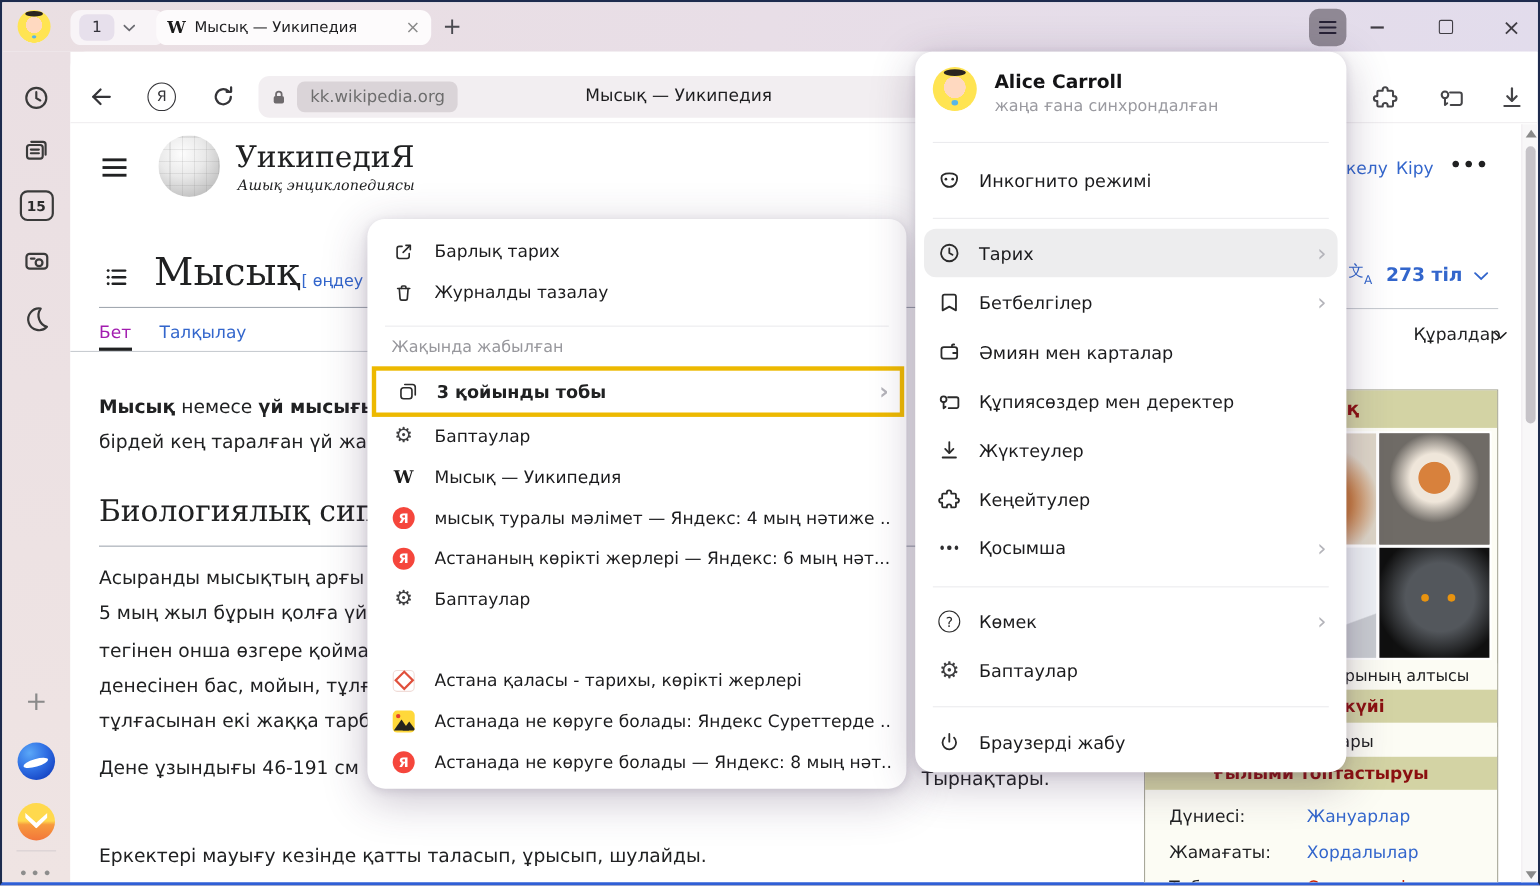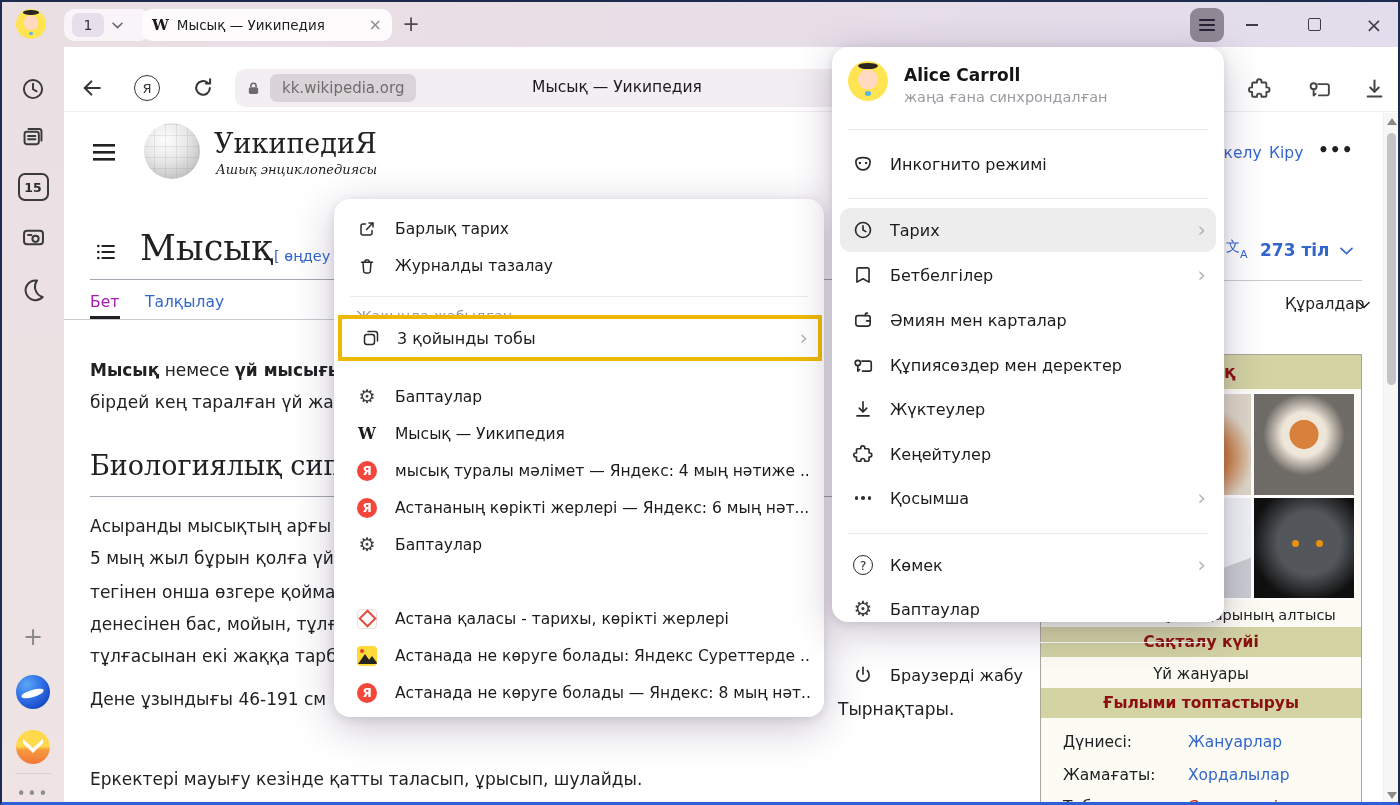--- a/index.html
+++ b/index.html
@@ -450,7 +450,7 @@
     </div>
   </div>
 
-  <div class="menu" style="left:830px;top:45px;width:392px;height:575px;">
+  <div class="menu" style="left:830px;top:45px;width:392px;height:655px;">
 
     <div class="abs avatar alice" style="left:16px;top:14px;width:40px;height:40px;"></div>
     <div class="abs profname" style="left:72px;top:18px;">Alice Carroll</div>

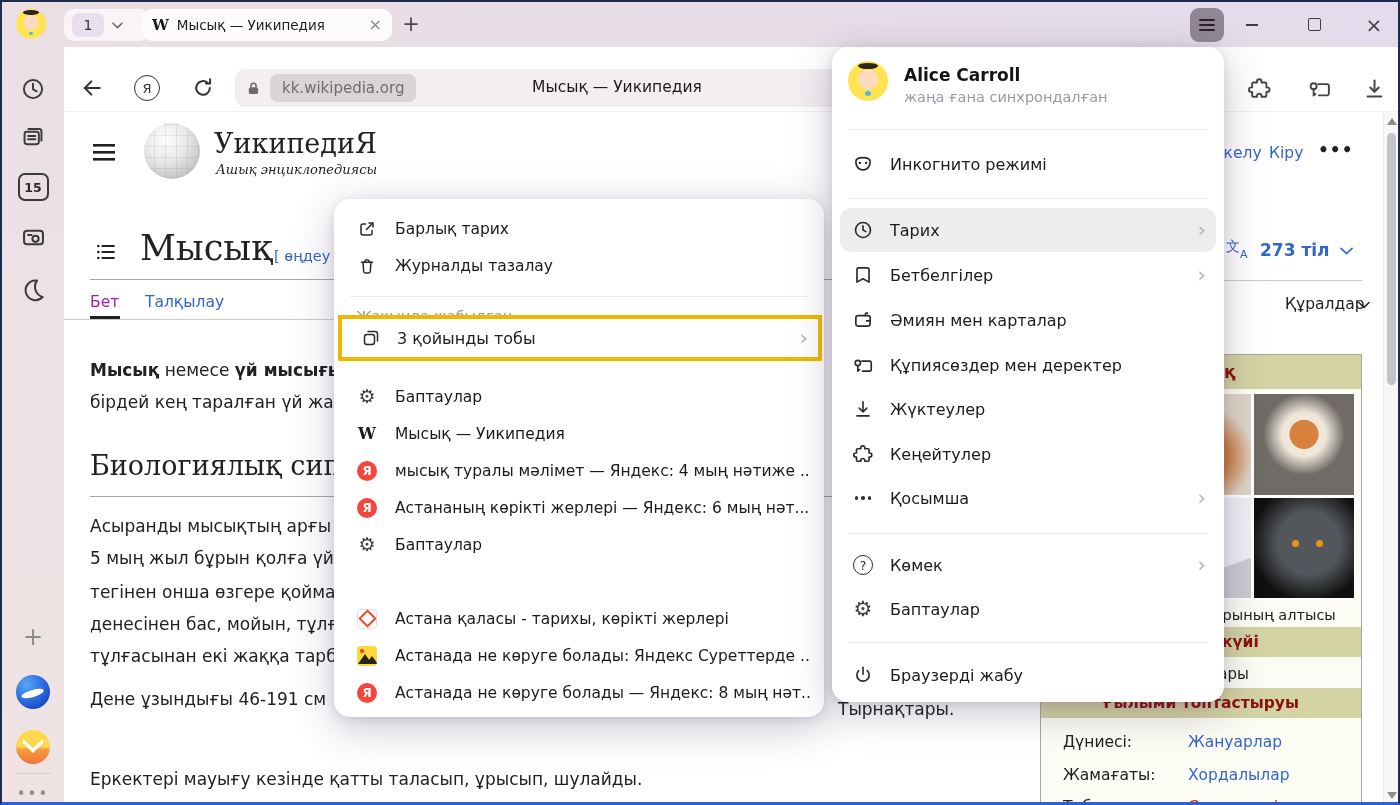--- a/index.html
+++ b/index.html
@@ -389,7 +389,7 @@
     <div class="mdiv" style="top:97px;"></div>
     <div class="sec-h" style="top:109px;">Жақында жабылған</div>
 
-    <div class="goldrow" style="top:116px;">
+    <div class="goldrow" style="top:134px;font-weight:bold;">
       <span class="icbox">
         <svg width="20" height="20" viewBox="0 0 20 20" fill="none" stroke="#2b2b2b" stroke-width="1.5" stroke-linecap="round" stroke-linejoin="round">
             <rect x="3.5" y="6.5" width="10" height="10" rx="2.5"></rect>

